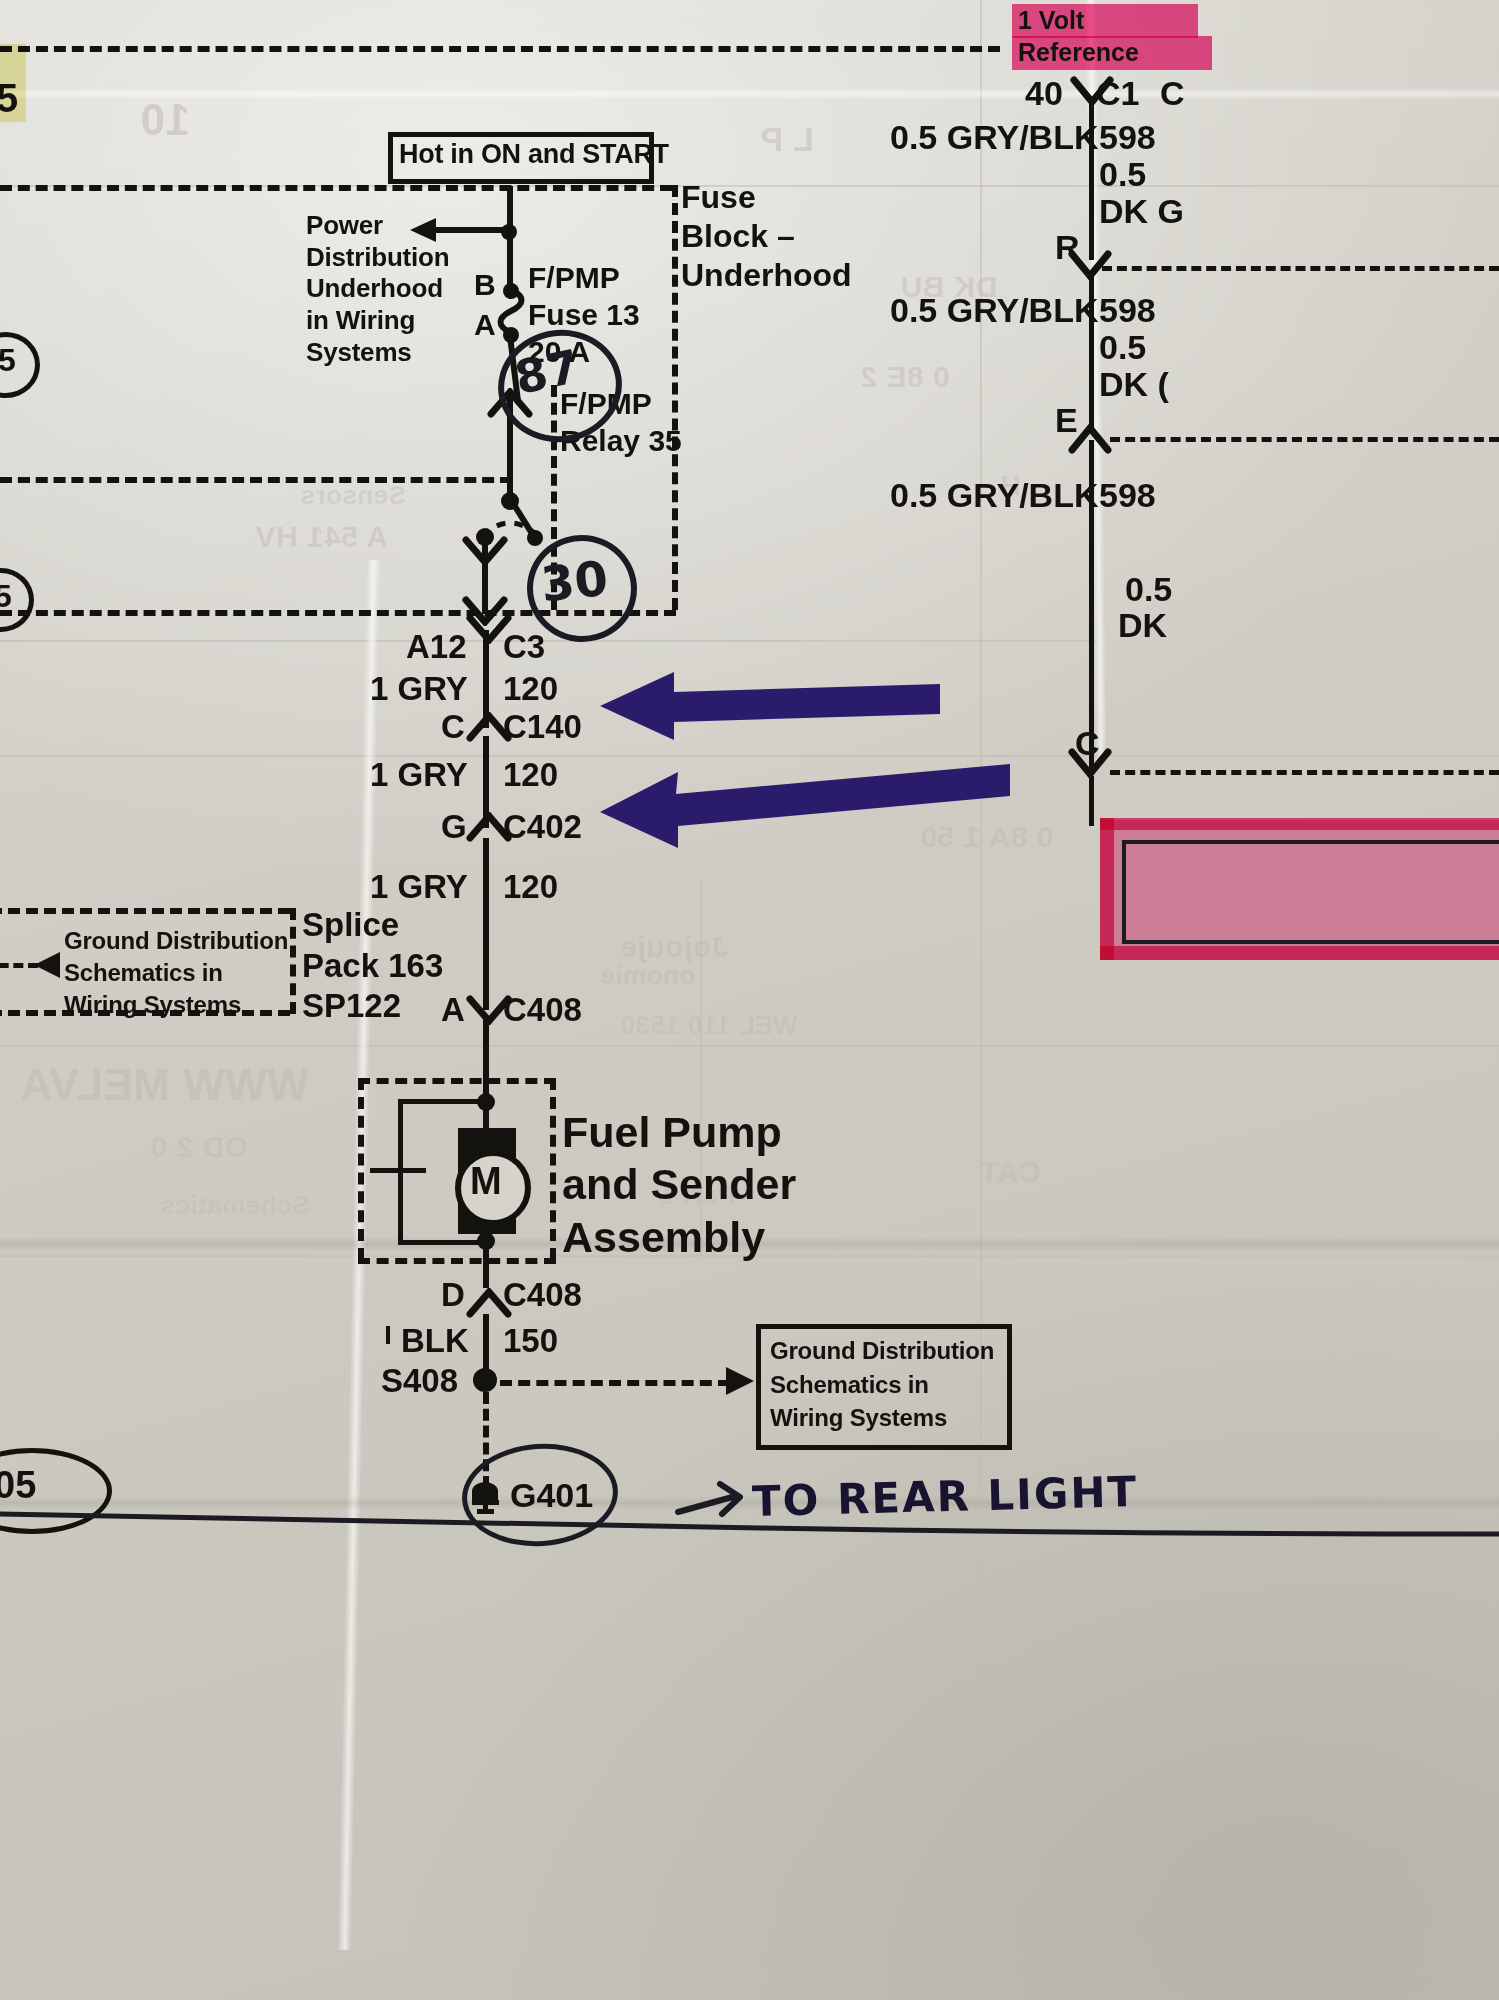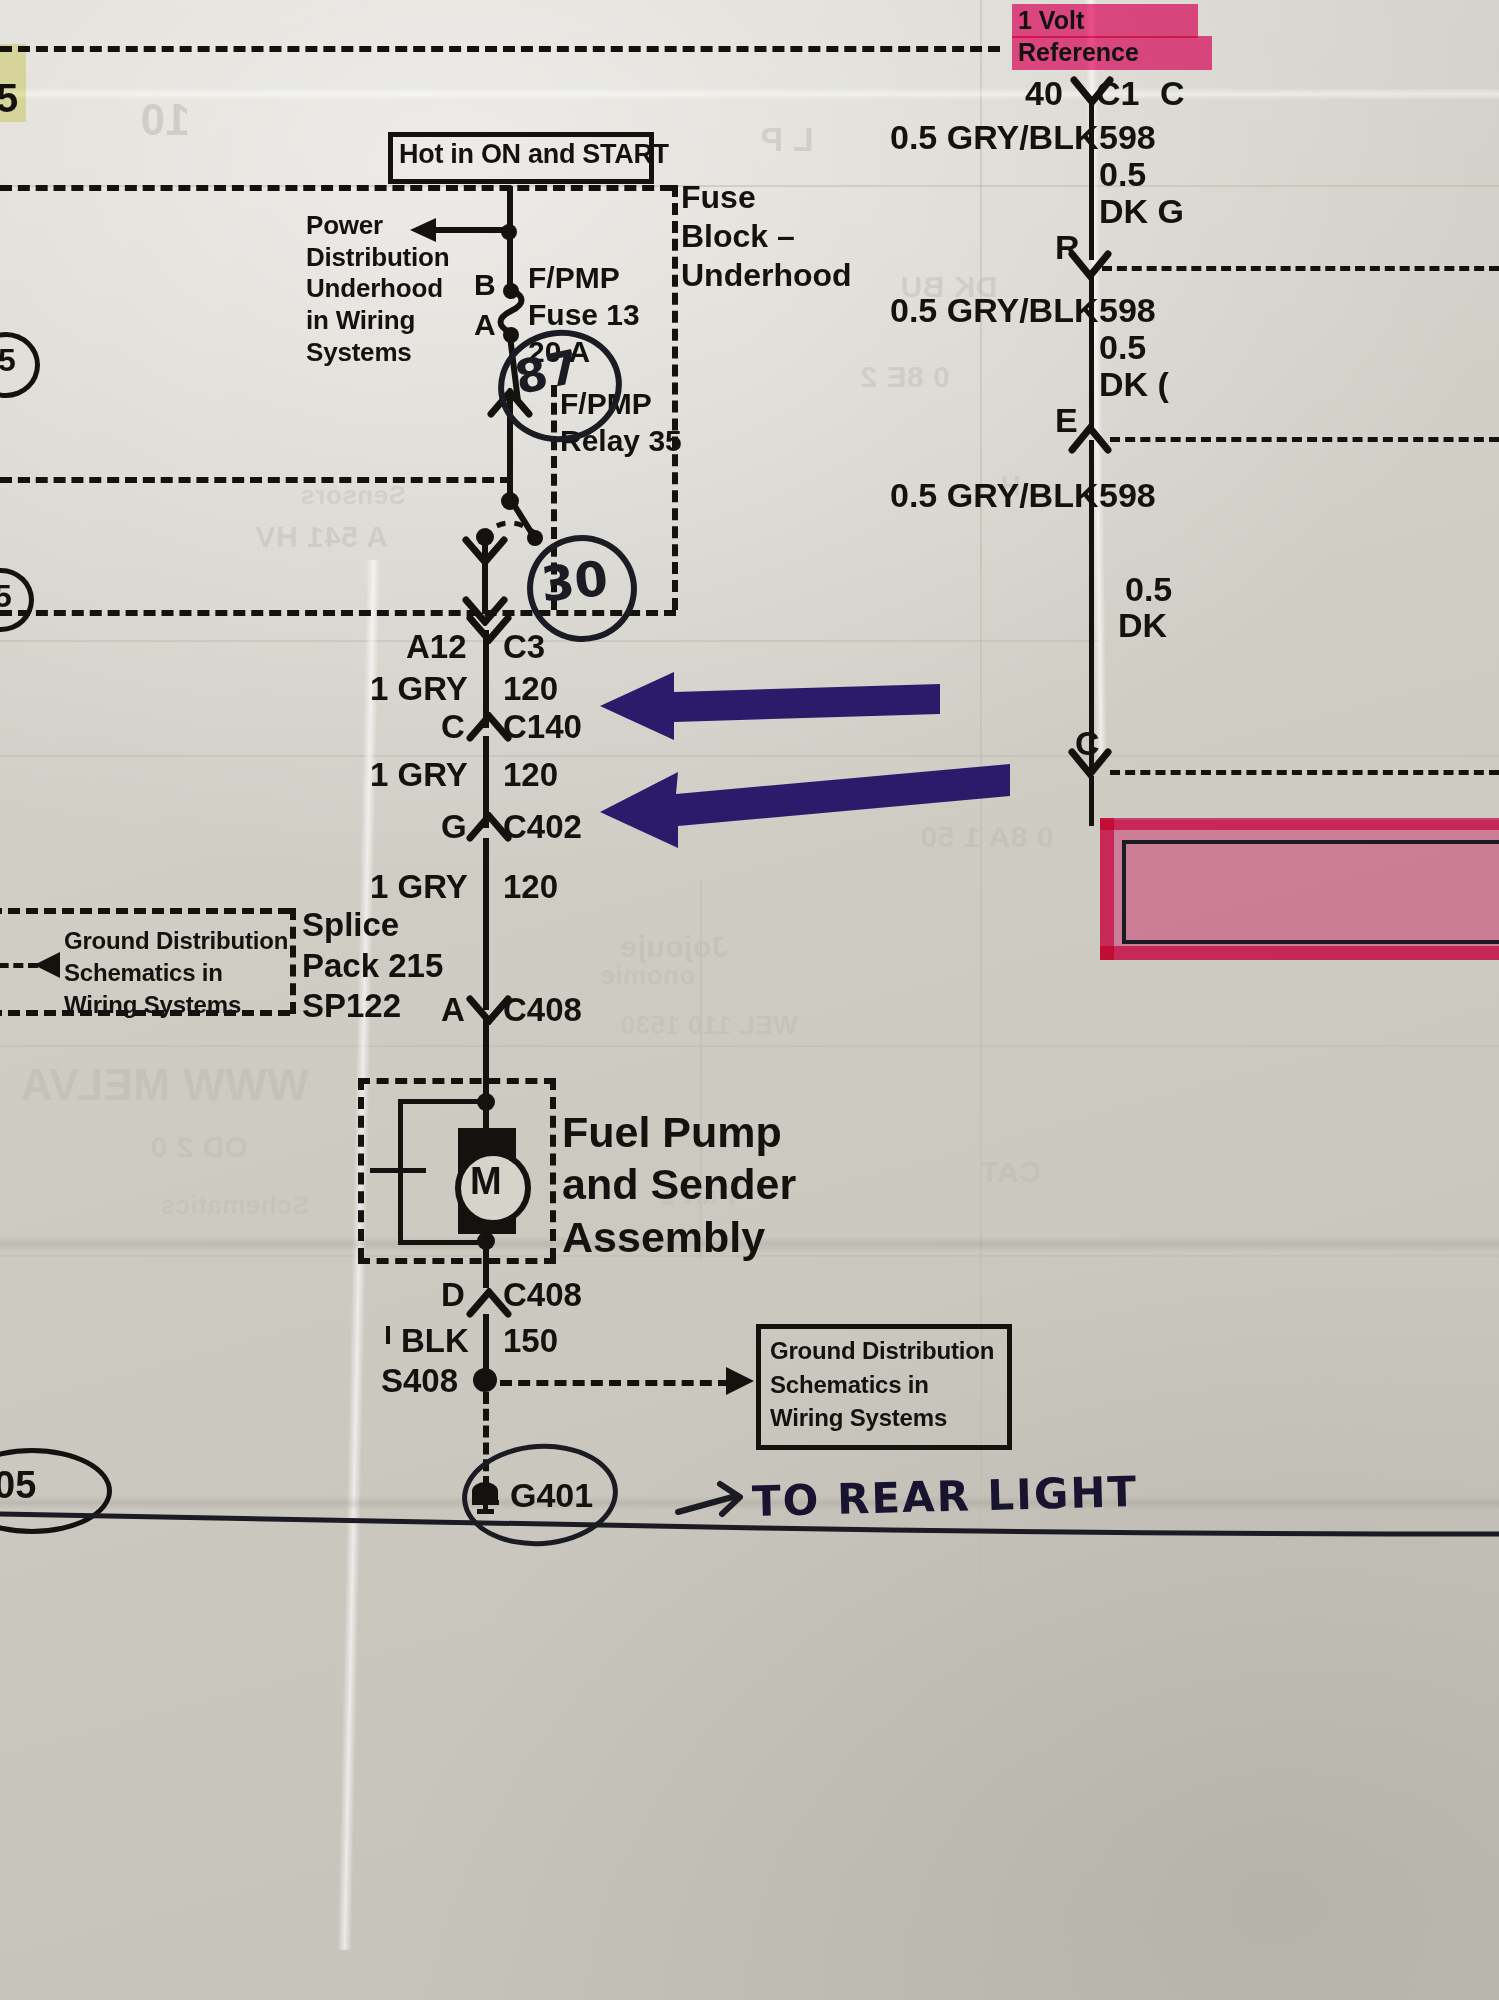--- a/index.html
+++ b/index.html
@@ -218,7 +218,7 @@
 <div class="dash-h thin" style="left:-16px;top:963px;width:54px;"></div>
 
 <div class="ink" style="left:302px;top:905px;font-size:33px;line-height:1.23;">Splice
-Pack 215
+Pack 163
 SP122</div>
 
 <svg style="position:absolute;left:466px;top:995px;width:46px;height:30px;" viewBox="0 0 46 30">

